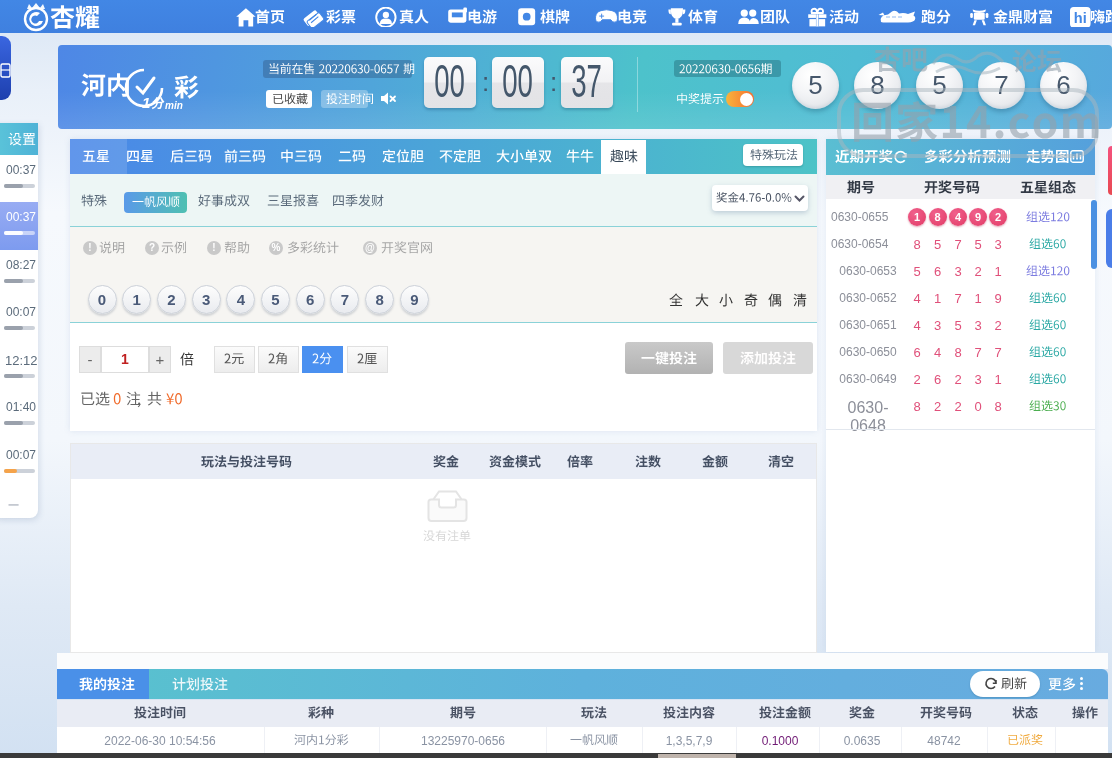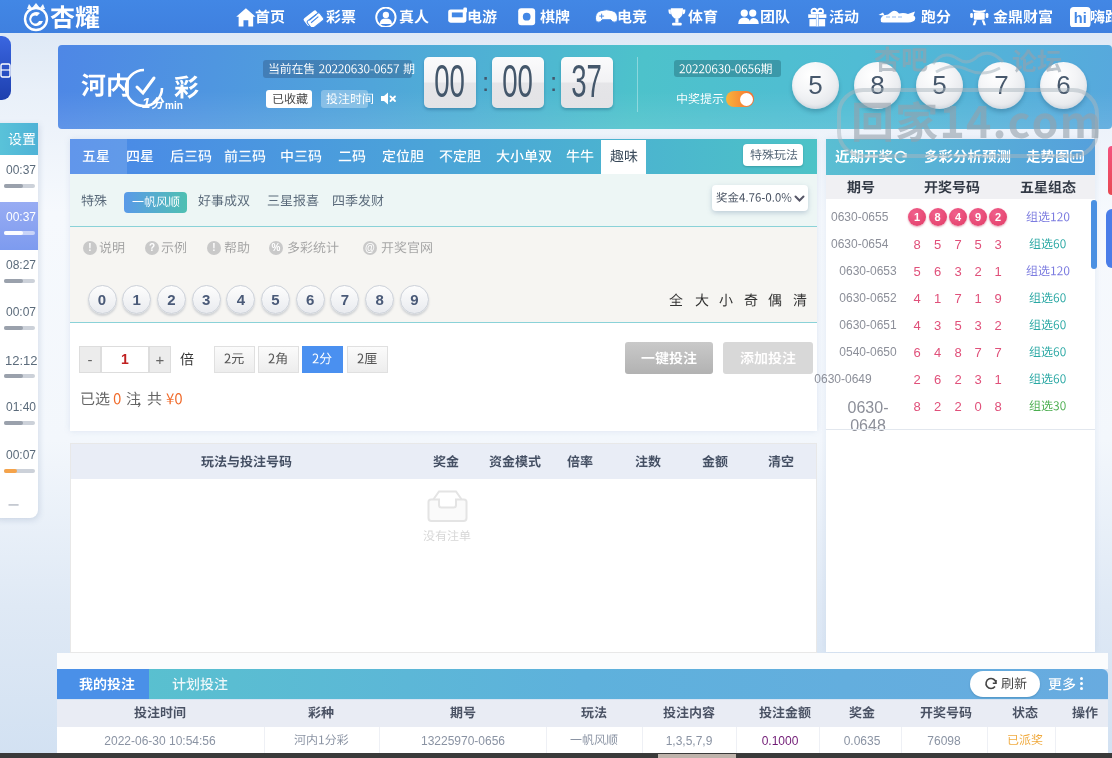--- a/index.html
+++ b/index.html
@@ -177,7 +177,7 @@
 <svg class="ab" style="left:150px;top:96px;overflow:visible" width="14" height="14">
     <path transform="translate(1,12) skewX(-8)" fill="#fff" d="M8.9 -10.9 7.5 -10.3C8.2 -8.9 9.1 -7.5 10.1 -6.3H3.2C4.2 -7.4 5.1 -8.9 5.7 -10.4L4 -10.9C3.3 -8.9 1.9 -7.1 0.4 -6C0.8 -5.7 1.5 -5.1 1.7 -4.8C2 -5 2.3 -5.2 2.5 -5.5V-4.7H4.6C4.4 -2.8 3.7 -1.1 0.7 -0.2C1.1 0.2 1.5 0.8 1.7 1.2C5.1 -0 5.9 -2.3 6.3 -4.7H9C8.9 -2.1 8.8 -0.9 8.5 -0.7C8.3 -0.5 8.2 -0.5 8 -0.5C7.6 -0.5 7 -0.5 6.3 -0.6C6.5 -0.1 6.7 0.5 6.8 1C7.5 1 8.3 1 8.7 1C9.2 0.9 9.6 0.8 9.9 0.4C10.4 -0.2 10.5 -1.7 10.7 -5.6V-5.6C10.9 -5.4 11.2 -5.1 11.4 -4.9C11.7 -5.3 12.3 -5.9 12.6 -6.2C11.3 -7.3 9.7 -9.2 8.9 -10.9Z"></path>
   </svg>
-<div class="ab" style="left:165px;top:100px;color:#fff;font-size:10px;font-weight:bold">min</div>
+<div class="ab" style="left:165px;top:100px;color:#fff;font-style:italic;font-size:10px;font-weight:bold">min</div>
 <svg style="position:absolute;left:174px;top:70.5px;overflow:visible;" width="27" height="32">
     <path transform="translate(0,25.5)" fill="#ffffff" d="M12.8 -21C9.7 -20.2 5 -19.5 0.8 -19.2C1.1 -18.5 1.5 -17.4 1.6 -16.7C5.8 -17 10.9 -17.6 14.6 -18.5ZM1.3 -15.2C2.2 -14 3.1 -12.3 3.4 -11.2L5.7 -12.4C5.4 -13.5 4.4 -15 3.5 -16.2ZM5.8 -16.1C6.5 -14.9 7.1 -13.3 7.3 -12.3L9.8 -13.1C9.5 -14.2 8.8 -15.7 8.1 -16.8ZM21 -14C19.6 -12 16.8 -10 14.6 -8.9C15.4 -8.3 16.3 -7.3 16.8 -6.6C19.3 -8.1 22.1 -10.3 23.9 -12.7ZM21.6 -7.1C19.8 -4.1 16.5 -1.7 13.2 -0.4C14 0.3 14.9 1.4 15.3 2.2C19.1 0.4 22.4 -2.3 24.6 -5.9ZM6.5 -12V-9.8H1.3V-7.1H5.6C4.2 -5 2.2 -3 0.4 -1.9C1.1 -1.2 1.8 -0 2.2 0.8C3.7 -0.4 5.2 -2 6.5 -3.7V2.1H9.4V-4.8C10.6 -3.6 11.7 -2.3 12.3 -1.3L14.3 -3.3C13.6 -4.4 12.2 -5.9 10.7 -7.1H14.1V-9.8H9.4V-12ZM20.5 -20.9C19.2 -18.9 16.7 -17.1 14.6 -15.9L14.7 -16.1L11.7 -16.8C11.3 -15.3 10.5 -13.4 9.8 -12L12.1 -11.3C12.8 -12.5 13.7 -14.1 14.5 -15.8C15.3 -15.2 16.1 -14.3 16.6 -13.6C19.1 -15.1 21.7 -17.2 23.5 -19.6Z"></path>
   </svg>

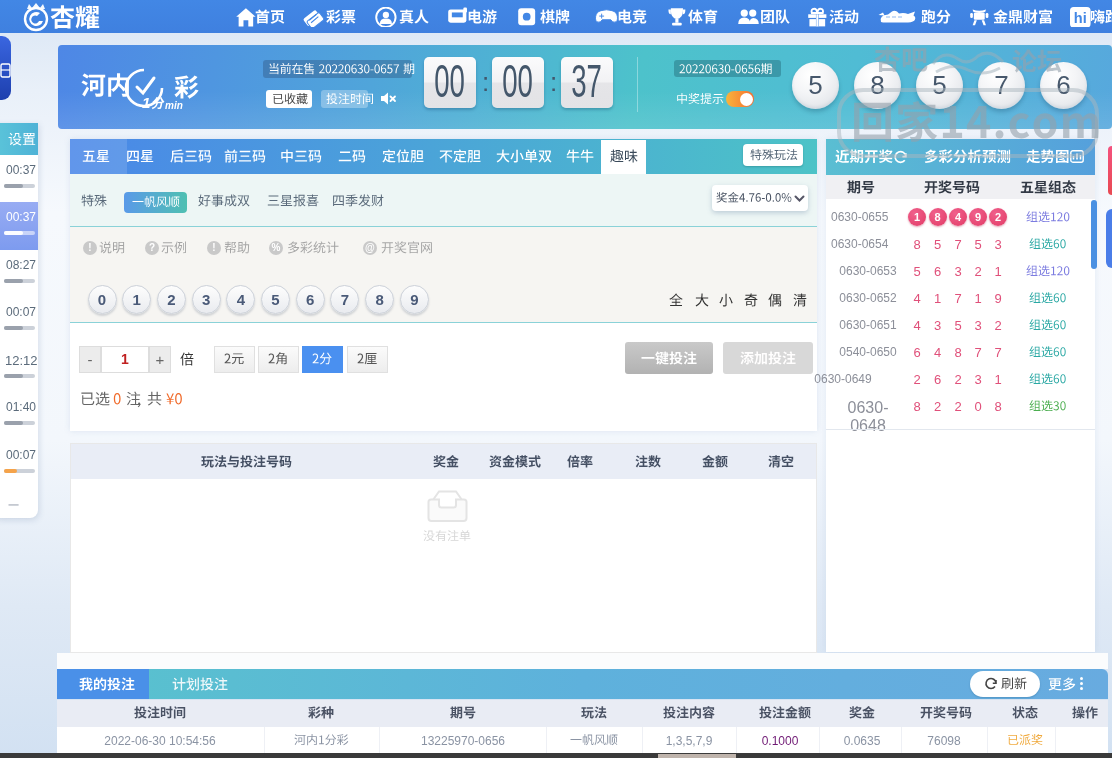--- a/index.html
+++ b/index.html
@@ -550,7 +550,7 @@
     <path transform="translate(0,12.2)" fill="#2aa8a4" d="M0.6 -0.7 0.8 0.2C1.9 -0.1 3.4 -0.5 4.8 -0.9L4.7 -1.6C3.2 -1.3 1.6 -0.9 0.6 -0.7ZM5.8 -9.5V-0.1H4.6V0.7H11.5V-0.1H10.5V-9.5ZM6.6 -0.1V-2.5H9.6V-0.1ZM6.6 -5.6H9.6V-3.3H6.6ZM6.6 -6.4V-8.7H9.6V-6.4ZM0.8 -5.1C1 -5.2 1.3 -5.2 2.9 -5.4C2.3 -4.7 1.8 -4 1.6 -3.8C1.2 -3.3 0.9 -3 0.6 -3C0.7 -2.8 0.8 -2.4 0.9 -2.2C1.1 -2.3 1.5 -2.4 4.8 -3.1C4.8 -3.3 4.8 -3.6 4.8 -3.9L2.2 -3.4C3.2 -4.4 4.2 -5.8 5 -7.1L4.3 -7.5C4 -7.1 3.7 -6.7 3.5 -6.2L1.7 -6C2.5 -7.1 3.2 -8.4 3.8 -9.7L3 -10.1C2.5 -8.6 1.5 -7.1 1.2 -6.7C0.9 -6.3 0.7 -6 0.5 -5.9C0.6 -5.7 0.7 -5.3 0.8 -5.1Z M12.7 -9.2C13.4 -8.6 14.2 -7.8 14.6 -7.2L15.3 -7.7C15 -8.3 14.1 -9.1 13.4 -9.7ZM17.4 -9.7C17.1 -8.7 16.6 -7.6 15.9 -6.9C16.1 -6.8 16.5 -6.5 16.7 -6.4C17 -6.7 17.2 -7.2 17.5 -7.6H19.2V-5.9H15.8V-5.1H18C17.8 -3.5 17.3 -2.4 15.5 -1.7C15.7 -1.6 16 -1.2 16.1 -1C18.1 -1.8 18.7 -3.2 18.9 -5.1H20.1V-2.3C20.1 -1.4 20.4 -1.1 21.3 -1.1C21.4 -1.1 22.2 -1.1 22.4 -1.1C23.2 -1.1 23.4 -1.5 23.5 -3C23.3 -3.1 22.9 -3.2 22.7 -3.4C22.7 -2.1 22.6 -2 22.3 -2C22.2 -2 21.5 -2 21.4 -2C21.1 -2 21 -2 21 -2.3V-5.1H23.4V-5.9H20.1V-7.6H22.9V-8.4H20.1V-10H19.2V-8.4H17.8C18 -8.8 18.1 -9.2 18.2 -9.5ZM15 -5.5H12.7V-4.6H14.1V-1C13.6 -0.8 13.1 -0.3 12.5 0.2L13.1 1C13.8 0.2 14.5 -0.4 14.9 -0.4C15.2 -0.4 15.6 -0.1 16 0.2C16.8 0.7 17.8 0.8 19.2 0.8C20.4 0.8 22.4 0.8 23.3 0.7C23.4 0.4 23.5 -0 23.6 -0.2C22.4 -0.1 20.6 -0 19.2 -0C17.9 -0 16.9 -0.1 16.2 -0.6C15.6 -0.9 15.3 -1.2 15 -1.2Z M27.6 0.2C29 0.2 30.1 -1 30.1 -2.7C30.1 -4.5 29.2 -5.5 27.7 -5.5C27 -5.5 26.2 -5.1 25.7 -4.4C25.8 -7.1 26.7 -8.1 28 -8.1C28.5 -8.1 29 -7.8 29.4 -7.4L30 -8.1C29.5 -8.6 28.8 -9 27.9 -9C26.2 -9 24.7 -7.6 24.7 -4.2C24.7 -1.3 25.9 0.2 27.6 0.2ZM25.7 -3.5C26.3 -4.3 27 -4.6 27.5 -4.6C28.6 -4.6 29.1 -3.9 29.1 -2.7C29.1 -1.5 28.5 -0.7 27.6 -0.7C26.5 -0.7 25.8 -1.7 25.7 -3.5Z M34 0.2C35.7 0.2 36.7 -1.4 36.7 -4.4C36.7 -7.5 35.7 -9 34 -9C32.3 -9 31.3 -7.5 31.3 -4.4C31.3 -1.4 32.3 0.2 34 0.2ZM34 -0.7C33 -0.7 32.3 -1.8 32.3 -4.4C32.3 -7 33 -8.1 34 -8.1C35 -8.1 35.7 -7 35.7 -4.4C35.7 -1.8 35 -0.7 34 -0.7Z"></path>
   </svg>
 <div class="ab" style="left:826px;top:352.0px;width:260px;text-align:left"></div>
-<div class="ab" style="left:831px;top:345.0px;width:74px;font-size:12px;color:#8c8f99;text-align:center">0540-0650</div>
+<div class="ab" style="left:831px;top:345.0px;width:74px;font-size:12px;color:#8c8f99;text-align:center">0630-0650</div>
 <div class="ab" style="left:909.0px;top:344.5px;width:16px;font-size:13px;color:#e0507a;text-align:center">6</div>
 <div class="ab" style="left:929.5px;top:344.5px;width:16px;font-size:13px;color:#e0507a;text-align:center">4</div>
 <div class="ab" style="left:950.0px;top:344.5px;width:16px;font-size:13px;color:#e0507a;text-align:center">8</div>

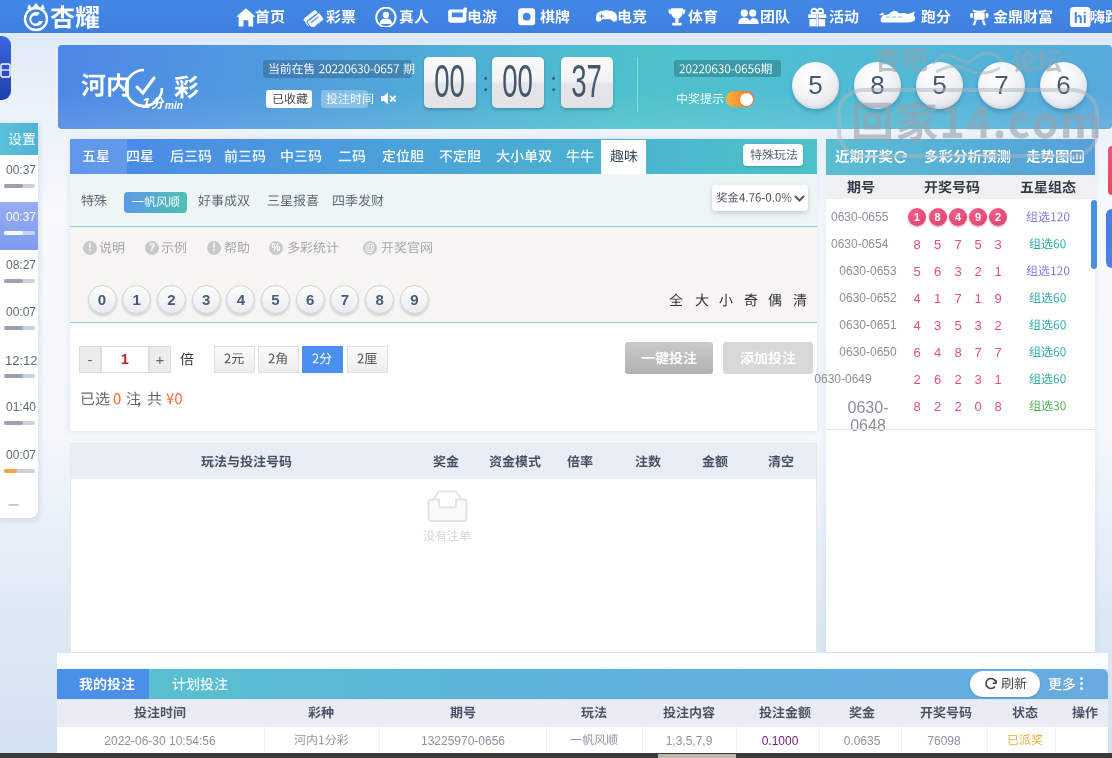--- a/index.html
+++ b/index.html
@@ -560,7 +560,7 @@
     <path transform="translate(0,12.2)" fill="#2aa8a4" d="M0.6 -0.7 0.8 0.2C1.9 -0.1 3.4 -0.5 4.8 -0.9L4.7 -1.6C3.2 -1.3 1.6 -0.9 0.6 -0.7ZM5.8 -9.5V-0.1H4.6V0.7H11.5V-0.1H10.5V-9.5ZM6.6 -0.1V-2.5H9.6V-0.1ZM6.6 -5.6H9.6V-3.3H6.6ZM6.6 -6.4V-8.7H9.6V-6.4ZM0.8 -5.1C1 -5.2 1.3 -5.2 2.9 -5.4C2.3 -4.7 1.8 -4 1.6 -3.8C1.2 -3.3 0.9 -3 0.6 -3C0.7 -2.8 0.8 -2.4 0.9 -2.2C1.1 -2.3 1.5 -2.4 4.8 -3.1C4.8 -3.3 4.8 -3.6 4.8 -3.9L2.2 -3.4C3.2 -4.4 4.2 -5.8 5 -7.1L4.3 -7.5C4 -7.1 3.7 -6.7 3.5 -6.2L1.7 -6C2.5 -7.1 3.2 -8.4 3.8 -9.7L3 -10.1C2.5 -8.6 1.5 -7.1 1.2 -6.7C0.9 -6.3 0.7 -6 0.5 -5.9C0.6 -5.7 0.7 -5.3 0.8 -5.1Z M12.7 -9.2C13.4 -8.6 14.2 -7.8 14.6 -7.2L15.3 -7.7C15 -8.3 14.1 -9.1 13.4 -9.7ZM17.4 -9.7C17.1 -8.7 16.6 -7.6 15.9 -6.9C16.1 -6.8 16.5 -6.5 16.7 -6.4C17 -6.7 17.2 -7.2 17.5 -7.6H19.2V-5.9H15.8V-5.1H18C17.8 -3.5 17.3 -2.4 15.5 -1.7C15.7 -1.6 16 -1.2 16.1 -1C18.1 -1.8 18.7 -3.2 18.9 -5.1H20.1V-2.3C20.1 -1.4 20.4 -1.1 21.3 -1.1C21.4 -1.1 22.2 -1.1 22.4 -1.1C23.2 -1.1 23.4 -1.5 23.5 -3C23.3 -3.1 22.9 -3.2 22.7 -3.4C22.7 -2.1 22.6 -2 22.3 -2C22.2 -2 21.5 -2 21.4 -2C21.1 -2 21 -2 21 -2.3V-5.1H23.4V-5.9H20.1V-7.6H22.9V-8.4H20.1V-10H19.2V-8.4H17.8C18 -8.8 18.1 -9.2 18.2 -9.5ZM15 -5.5H12.7V-4.6H14.1V-1C13.6 -0.8 13.1 -0.3 12.5 0.2L13.1 1C13.8 0.2 14.5 -0.4 14.9 -0.4C15.2 -0.4 15.6 -0.1 16 0.2C16.8 0.7 17.8 0.8 19.2 0.8C20.4 0.8 22.4 0.8 23.3 0.7C23.4 0.4 23.5 -0 23.6 -0.2C22.4 -0.1 20.6 -0 19.2 -0C17.9 -0 16.9 -0.1 16.2 -0.6C15.6 -0.9 15.3 -1.2 15 -1.2Z M27.6 0.2C29 0.2 30.1 -1 30.1 -2.7C30.1 -4.5 29.2 -5.5 27.7 -5.5C27 -5.5 26.2 -5.1 25.7 -4.4C25.8 -7.1 26.7 -8.1 28 -8.1C28.5 -8.1 29 -7.8 29.4 -7.4L30 -8.1C29.5 -8.6 28.8 -9 27.9 -9C26.2 -9 24.7 -7.6 24.7 -4.2C24.7 -1.3 25.9 0.2 27.6 0.2ZM25.7 -3.5C26.3 -4.3 27 -4.6 27.5 -4.6C28.6 -4.6 29.1 -3.9 29.1 -2.7C29.1 -1.5 28.5 -0.7 27.6 -0.7C26.5 -0.7 25.8 -1.7 25.7 -3.5Z M34 0.2C35.7 0.2 36.7 -1.4 36.7 -4.4C36.7 -7.5 35.7 -9 34 -9C32.3 -9 31.3 -7.5 31.3 -4.4C31.3 -1.4 32.3 0.2 34 0.2ZM34 -0.7C33 -0.7 32.3 -1.8 32.3 -4.4C32.3 -7 33 -8.1 34 -8.1C35 -8.1 35.7 -7 35.7 -4.4C35.7 -1.8 35 -0.7 34 -0.7Z"></path>
   </svg>
 <div class="ab" style="left:826px;top:379.0px;width:260px;text-align:left"></div>
-<div class="ab" style="left:806px;top:372.0px;width:74px;font-size:12px;color:#8c8f99;text-align:center">0630-0649</div>
+<div class="ab" style="left:831px;top:372.0px;width:74px;font-size:12px;color:#8c8f99;text-align:center">0630-0649</div>
 <div class="ab" style="left:909.0px;top:371.5px;width:16px;font-size:13px;color:#e0507a;text-align:center">2</div>
 <div class="ab" style="left:929.5px;top:371.5px;width:16px;font-size:13px;color:#e0507a;text-align:center">6</div>
 <div class="ab" style="left:950.0px;top:371.5px;width:16px;font-size:13px;color:#e0507a;text-align:center">2</div>

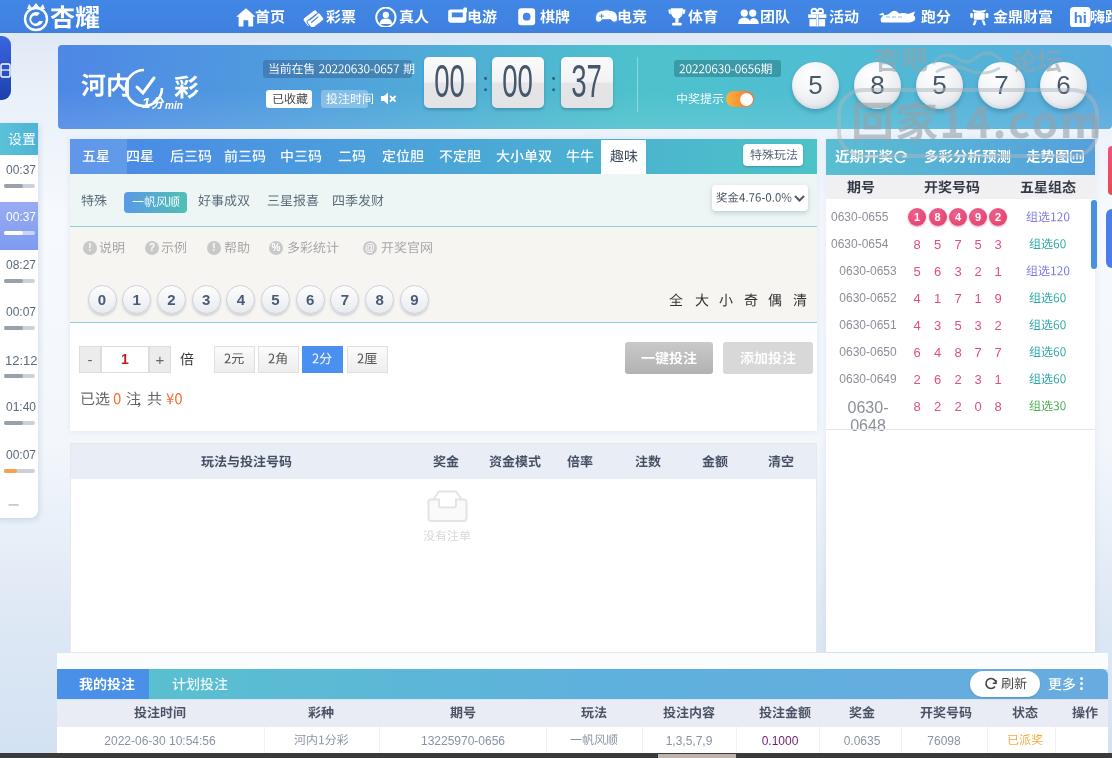--- a/index.html
+++ b/index.html
@@ -659,7 +659,7 @@
 <div class="ab" style="left:639px;top:734px;width:100px;font-size:12px;color:#8a93a3;text-align:center">1,3,5,7,9</div>
 <div class="ab" style="left:730px;top:734px;width:100px;font-size:12px;color:#701a75;text-align:center">0.1000</div>
 <div class="ab" style="left:812px;top:734px;width:100px;font-size:12px;color:#8a93a3;text-align:center">0.0635</div>
-<div class="ab" style="left:894px;top:734px;width:100px;font-size:12px;color:#8a93a3;text-align:center">76098</div>
+<div class="ab" style="left:894px;top:734px;width:100px;font-size:12px;color:#8a93a3;text-align:center">48742</div>
 <svg style="position:absolute;left:1007px;top:732.1px;overflow:visible;" width="38" height="15">
     <path transform="translate(0,12.2)" fill="#f0a93c" d="M1.1 -9.3V-8.4H9V-5.3H2.7V-7.3H1.8V-1.2C1.8 0.3 2.4 0.6 4.3 0.6C4.8 0.6 8.3 0.6 8.8 0.6C10.8 0.6 11.2 -0 11.4 -2.2C11.2 -2.3 10.8 -2.4 10.5 -2.6C10.3 -0.7 10.1 -0.3 8.8 -0.3C8 -0.3 4.9 -0.3 4.3 -0.3C2.9 -0.3 2.7 -0.4 2.7 -1.2V-4.4H9V-3.8H9.9V-9.3Z M13.1 -9.3C13.8 -8.9 14.7 -8.3 15.1 -7.9L15.6 -8.6C15.2 -9 14.2 -9.6 13.5 -9.9ZM12.5 -6C13.2 -5.7 14.1 -5.1 14.5 -4.8L15 -5.5C14.5 -5.9 13.6 -6.4 12.9 -6.7ZM12.7 0.1 13.4 0.7C14.1 -0.4 14.8 -1.8 15.3 -3.1L14.7 -3.7C14.1 -2.4 13.3 -0.8 12.7 0.1ZM18.3 0.8C18.5 0.6 18.9 0.5 21.2 -0.5C21.1 -0.7 21 -1 21 -1.3L19.2 -0.5V-6.3L20.1 -6.4C20.5 -3.3 21.3 -0.6 23 0.8C23.1 0.5 23.4 0.2 23.6 0C22.7 -0.6 22 -1.8 21.6 -3.1C22.2 -3.6 22.9 -4.1 23.5 -4.7L22.9 -5.3C22.5 -4.9 21.9 -4.3 21.3 -3.9C21.1 -4.7 20.9 -5.6 20.8 -6.6C21.5 -6.7 22.1 -6.9 22.7 -7.1L21.9 -7.8C21.1 -7.4 19.7 -7.1 18.4 -6.9V-0.7C18.4 -0.2 18.1 -0 18 0.1C18.1 0.3 18.3 0.6 18.3 0.8ZM16.4 -8.8V-5.8C16.4 -3.9 16.3 -1.3 15 0.6C15.2 0.7 15.6 0.9 15.7 1C17 -0.9 17.2 -3.8 17.2 -5.8V-8.2C19.2 -8.4 21.4 -8.8 22.9 -9.3L22.2 -10.1C20.8 -9.6 18.4 -9.1 16.4 -8.8Z M24.9 -9.1C25.3 -8.5 25.8 -7.7 26 -7.2L26.7 -7.6C26.5 -8.1 26 -8.9 25.6 -9.4ZM29.6 -4.2C29.5 -3.9 29.5 -3.6 29.4 -3.3H24.7V-2.5H29.1C28.6 -1.2 27.4 -0.3 24.5 0.2C24.7 0.4 24.9 0.7 24.9 1C28 0.4 29.3 -0.6 30 -2.1C30.9 -0.4 32.5 0.5 35 0.9C35.1 0.6 35.3 0.3 35.5 0.1C33.1 -0.2 31.5 -1 30.7 -2.5H35.3V-3.3H30.4C30.4 -3.6 30.5 -3.9 30.5 -4.2ZM24.6 -5.7 24.9 -4.9C25.7 -5.3 26.5 -5.7 27.3 -6.2V-4.2H28.2V-10.1H27.3V-7C26.3 -6.5 25.3 -6 24.6 -5.7ZM31.2 -10.1C30.7 -9.2 29.7 -8.2 28.7 -7.7C28.9 -7.5 29.1 -7.2 29.2 -7C29.8 -7.3 30.4 -7.8 30.9 -8.3H34.2C33.8 -7.4 33.2 -6.7 32.4 -6.2C32 -6.7 31.4 -7.3 30.8 -7.7L30.2 -7.3C30.7 -6.9 31.3 -6.3 31.6 -5.8C30.7 -5.4 29.7 -5.1 28.5 -5C28.7 -4.8 28.9 -4.4 29 -4.2C32 -4.7 34.4 -5.9 35.3 -8.8L34.8 -9.1L34.6 -9.1H31.5C31.7 -9.3 31.9 -9.6 32 -9.8Z"></path>
   </svg>

